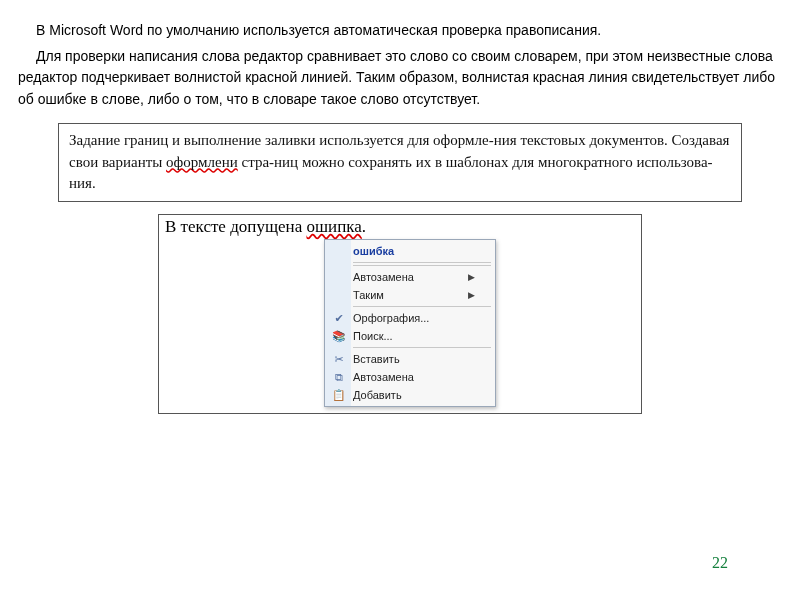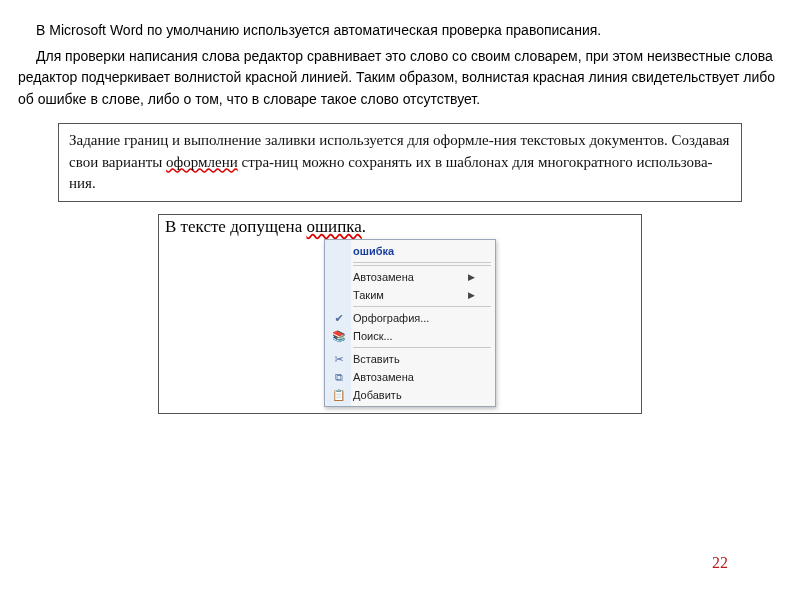--- a/index.html
+++ b/index.html
@@ -98,7 +98,7 @@
     bottom: 28px;
     font-family: "Times New Roman", Times, serif;
     font-size: 16px;
-    color: #b91c1c;
+    color: #15803d;
   }
 </style>
 </head>

